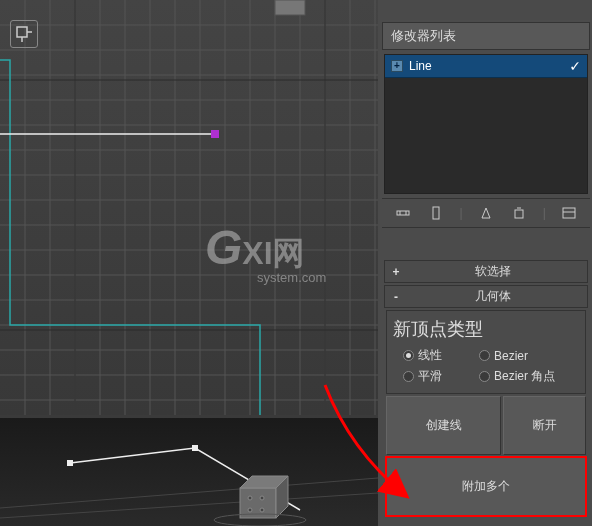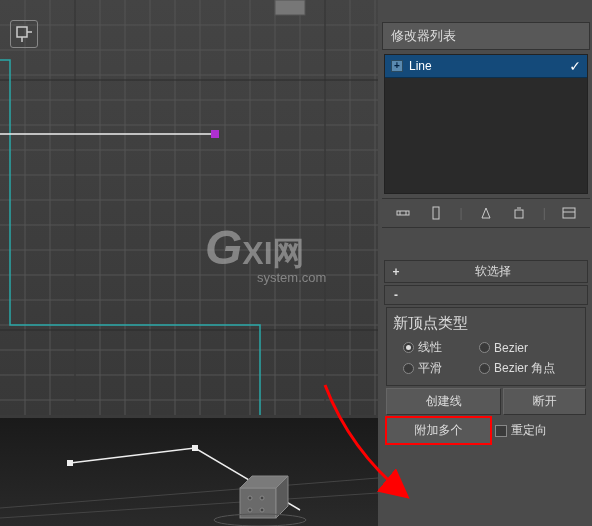--- a/index.html
+++ b/index.html
@@ -407,6 +407,7 @@
   </div>
   <div class="rollout-header">
     <span class="toggle">-</span>
+    <span class="title">几何体</span>
   </div>
 
   <div class="rollout-body">

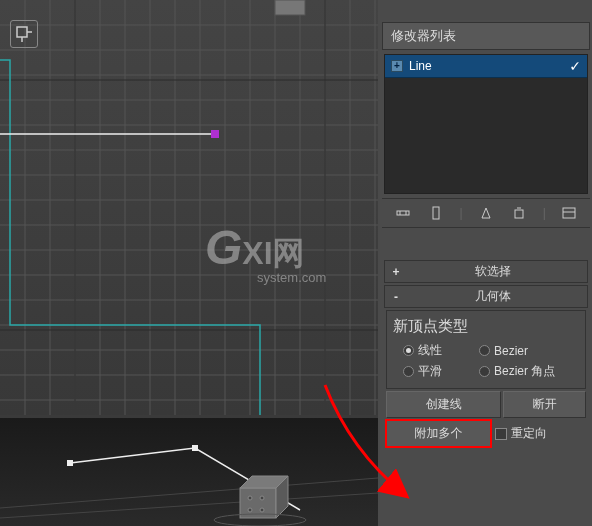--- a/index.html
+++ b/index.html
@@ -179,7 +179,7 @@
       background: #4b4b4b;
     }
     .group-label {
-      font-size: 15px;
+      font-size: 18px;
       color: #ddd;
       margin-bottom: 4px;
     }

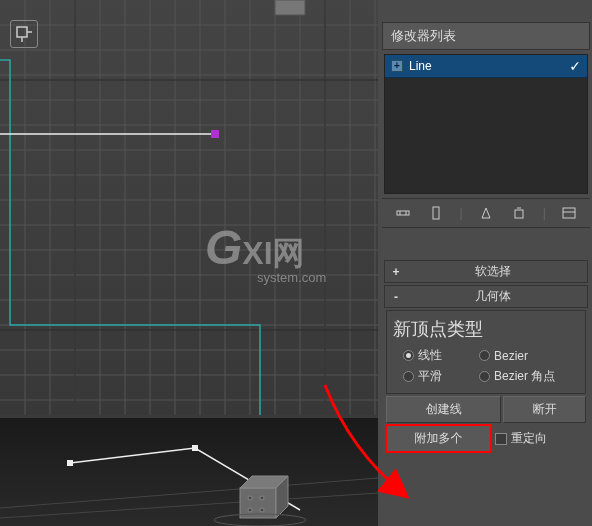--- a/index.html
+++ b/index.html
@@ -229,7 +229,7 @@
       border-top-color: #666;
       border-left-color: #666;
       color: #ddd;
-      padding: 4px 2px;
+      padding: 20px 2px;
       font-size: 12px;
       text-align: center;
       cursor: pointer;

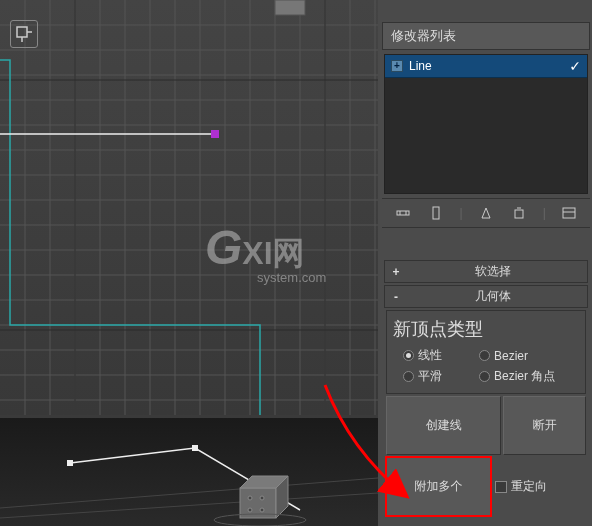--- a/index.html
+++ b/index.html
@@ -440,10 +440,6 @@
   </div>
   <div class="btn-row">
     <div class="ui-btn highlighted">附加多个</div>
-    <div class="checkbox-ctl" style="flex:0.9">
-      <span class="cb-box"></span>
-      <span>重定向</span>
-    </div>
   </div>
 </div>
 

